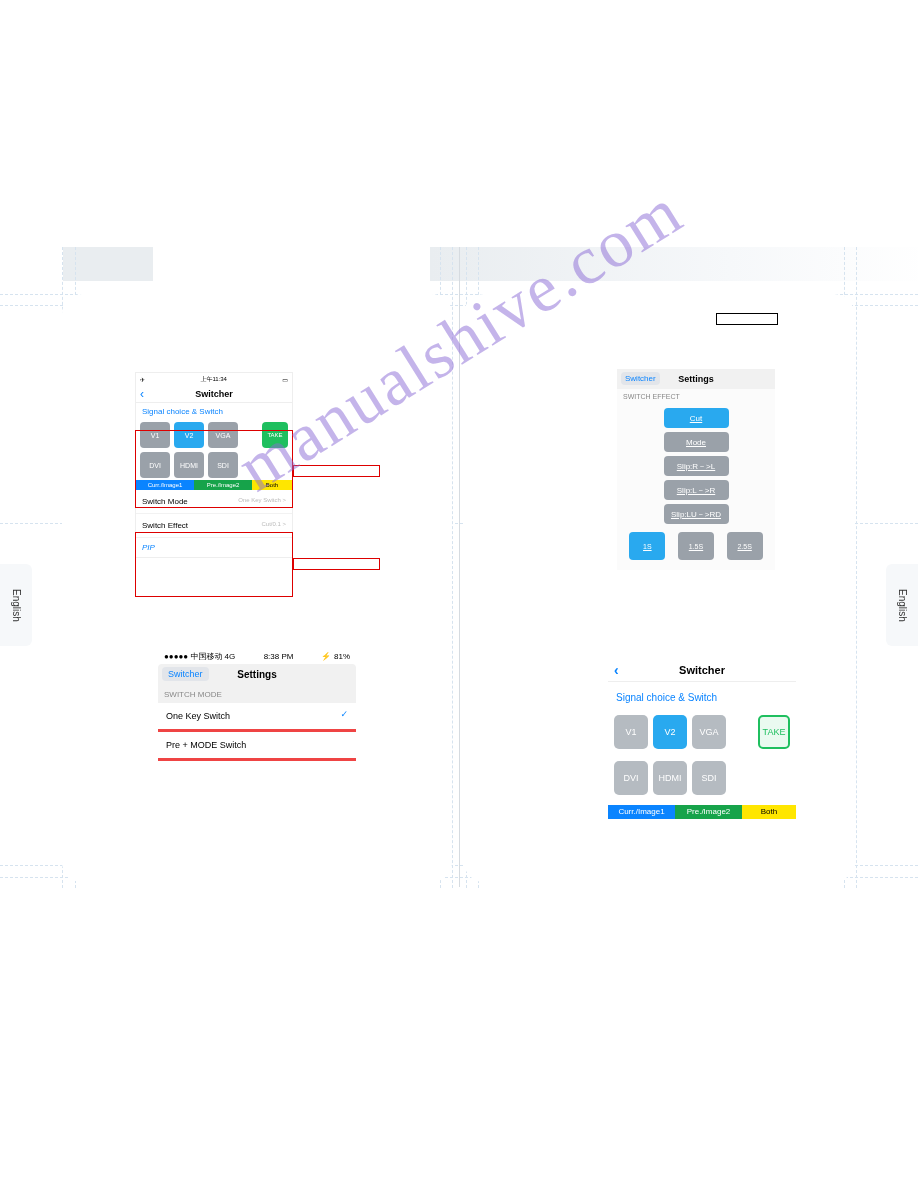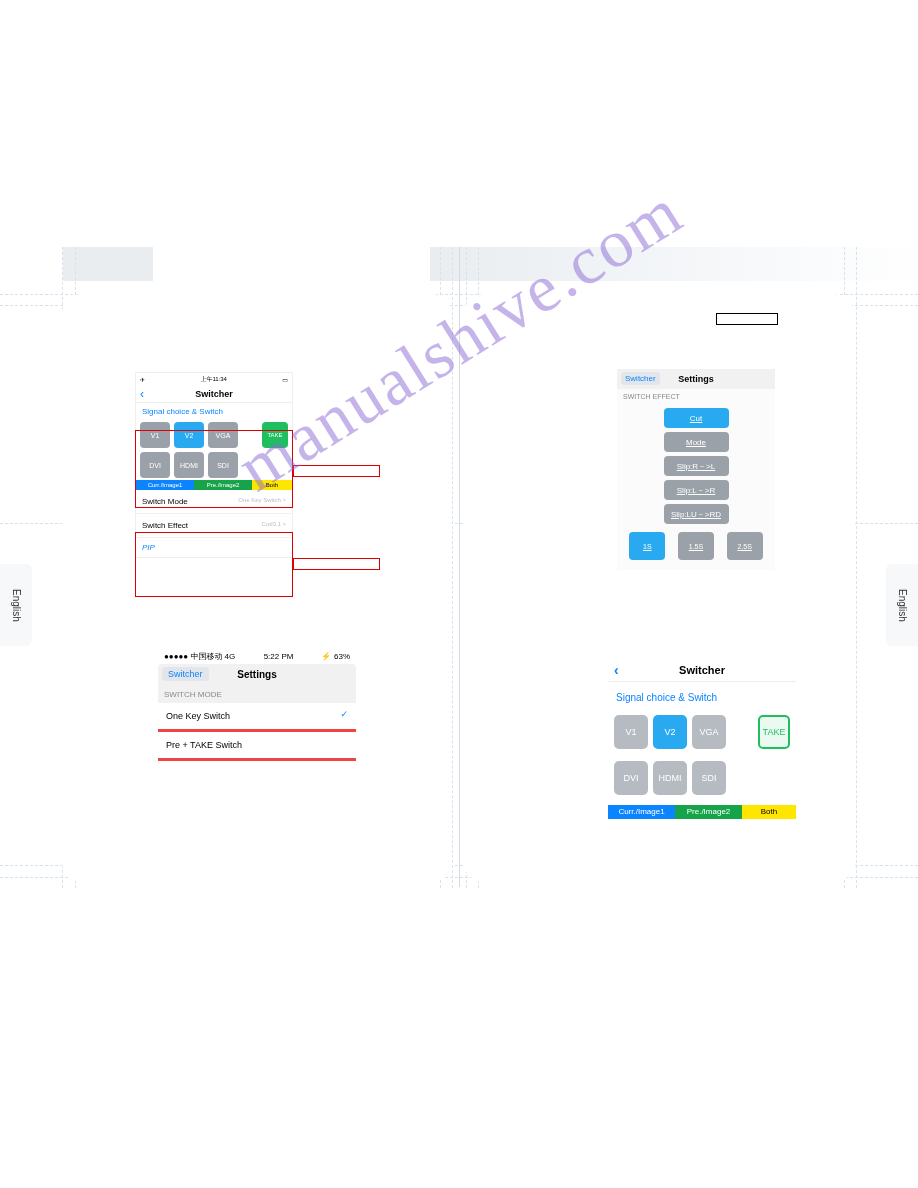--- a/index.html
+++ b/index.html
@@ -175,7 +175,7 @@
 <div class="shot2">
   <div class="status">
     <span>●●●●● 中国移动 4G</span>
-    <span>5:22 PM</span>
+    <span>8:38 PM</span>
     <span class="batt">63%</span>
   </div>
   <div class="nav">

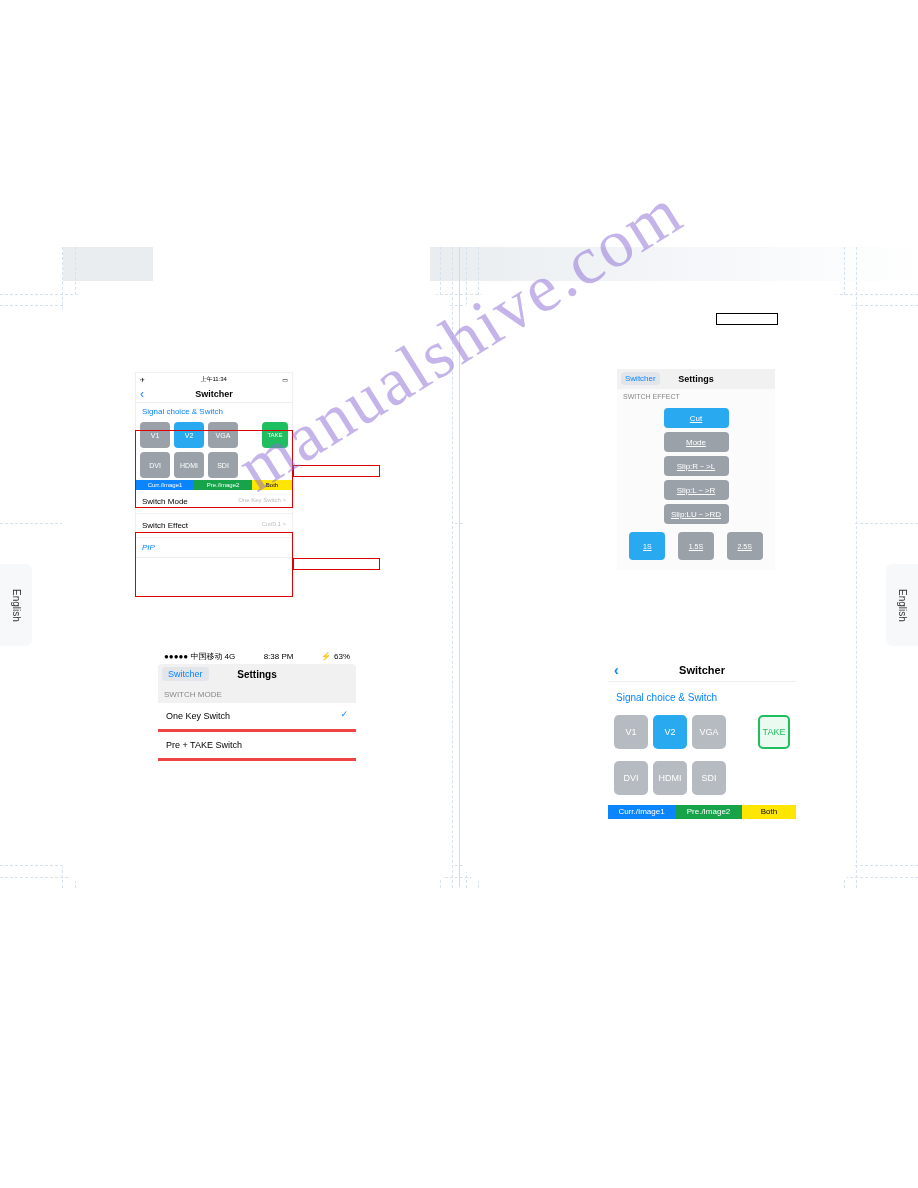--- a/index.html
+++ b/index.html
@@ -176,7 +176,7 @@
   <div class="status">
     <span>●●●●● 中国移动 4G</span>
     <span>8:38 PM</span>
-    <span class="batt">63%</span>
+    <span class="batt">81%</span>
   </div>
   <div class="nav">
     <span class="back">Switcher</span>

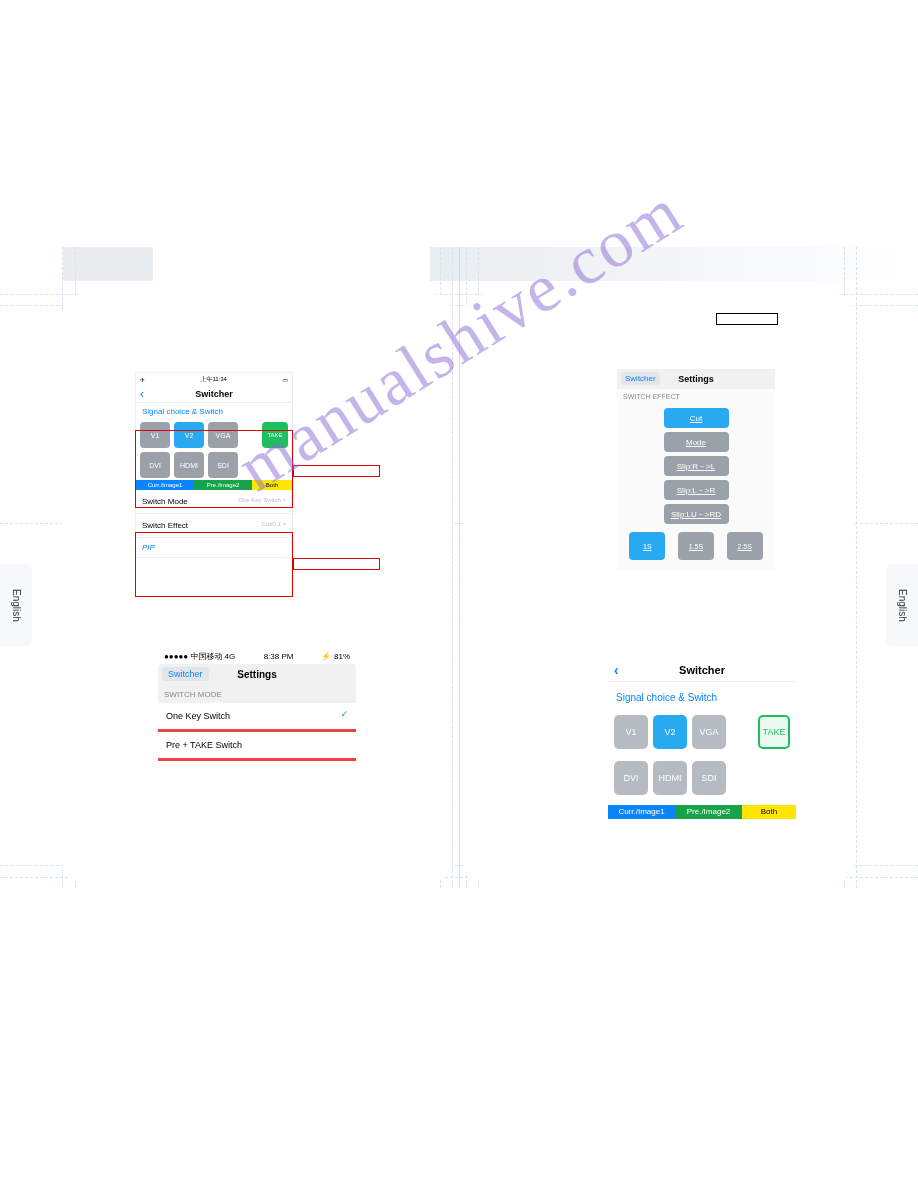--- a/index.html
+++ b/index.html
@@ -188,7 +188,7 @@
     <span class="check">✓</span>
   </div>
   <div class="opt">
-    <span>Pre + TAKE Switch</span>
+    <span>Pre + MODE Switch</span>
   </div>
 </div>
 

